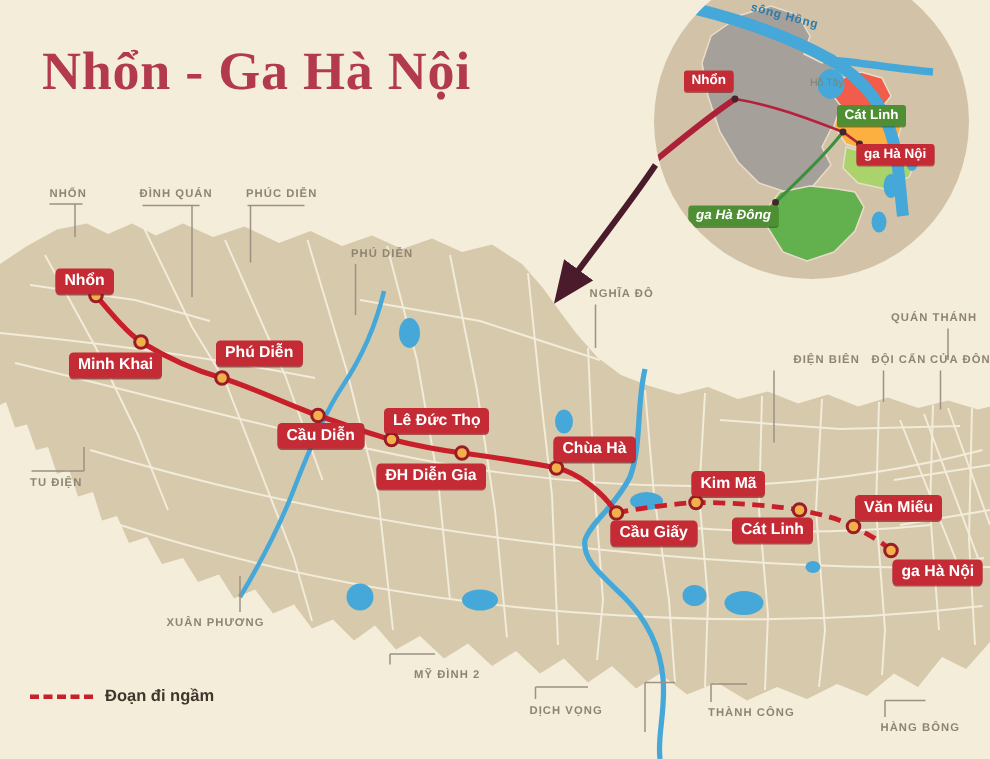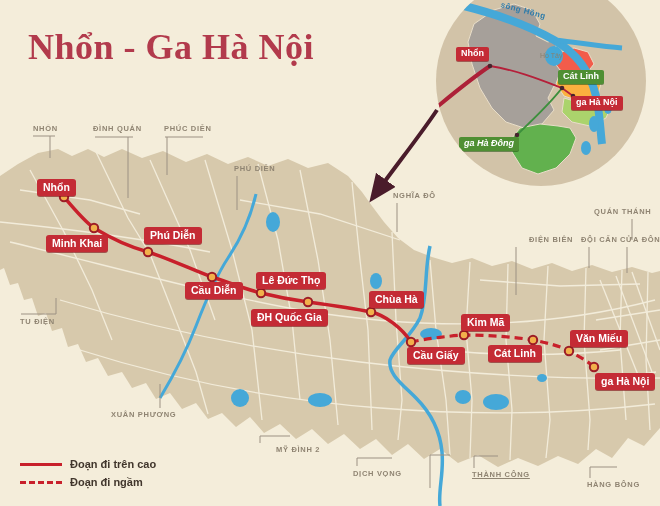--- a/index.html
+++ b/index.html
@@ -202,7 +202,7 @@
 <div class="st-label" style="left:144px;top:227px;">Phú Diễn</div>
 <div class="st-label" style="left:169px;top:282px;margin-left:16px;">Cầu Diễn</div>
 <div class="st-label" style="left:256px;top:272px;">Lê Đức Thọ</div>
-<div class="st-label" style="left:251px;top:309px;">ĐH Quốc Gia</div>
+<div class="st-label" style="left:251px;top:309px;">ĐH Diễn Gia</div>
 <div class="st-label" style="left:369px;top:291px;">Chùa Hà</div>
 <div class="st-label" style="left:407px;top:347px;">Cầu Giấy</div>
 <div class="st-label" style="left:461px;top:314px;text-align:center;">Kim Mã</div>

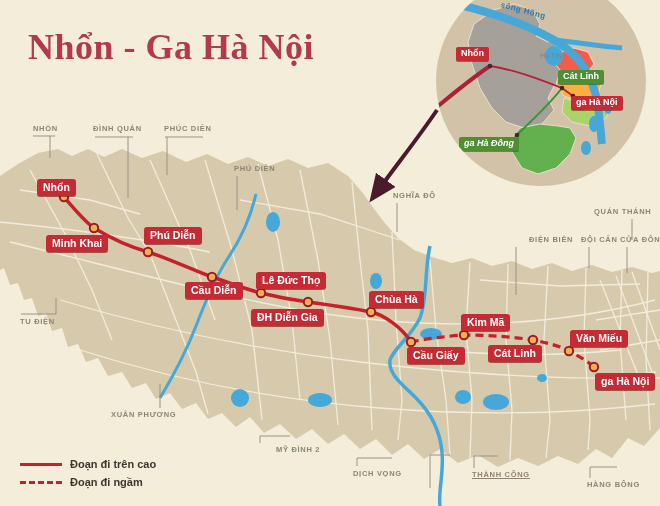--- a/index.html
+++ b/index.html
@@ -230,10 +230,6 @@
 
 <div class="legend">
   <div class="legend-row">
-    <div class="legend-swatch solid"></div>
-    <div class="legend-text">Đoạn đi trên cao</div>
-  </div>
-  <div class="legend-row">
     <div class="legend-swatch dashed"></div>
     <div class="legend-text">Đoạn đi ngầm</div>
   </div>

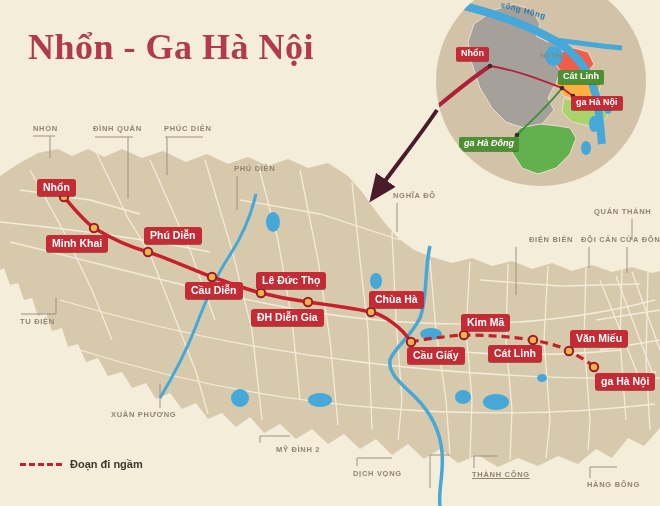--- a/index.html
+++ b/index.html
@@ -225,7 +225,7 @@
 <div class="area-label" style="left:256px;top:445px;margin-left:20px;">MỸ ĐÌNH 2</div>
 <div class="area-label" style="left:353px;top:469px;">DỊCH VỌNG</div>
 <div class="area-label" style="left:384px;top:491px;margin-top:16px;">LÁNG THƯỢNG</div>
-<div class="area-label" style="left:472px;top:470px;text-decoration:underline;">THÀNH CÔNG</div>
+<div class="area-label" style="left:472px;top:470px;">THÀNH CÔNG</div>
 <div class="area-label" style="left:587px;top:480px;">HÀNG BÔNG</div>
 
 <div class="legend">

